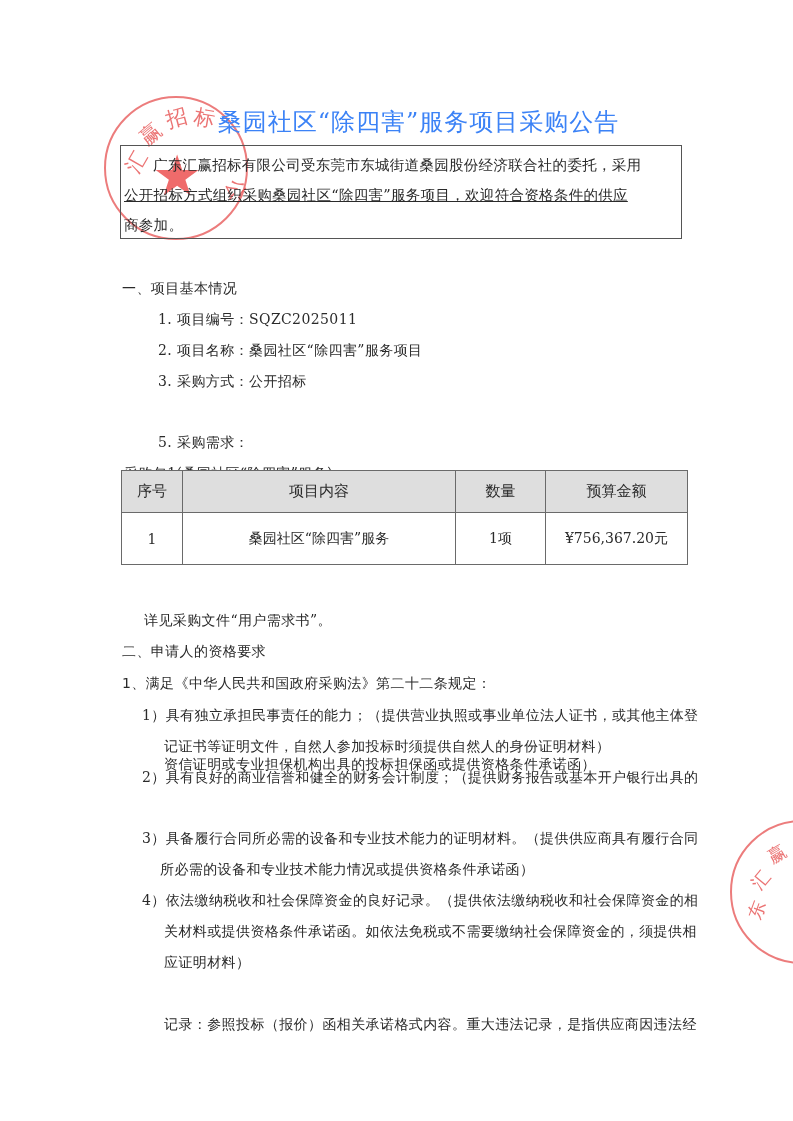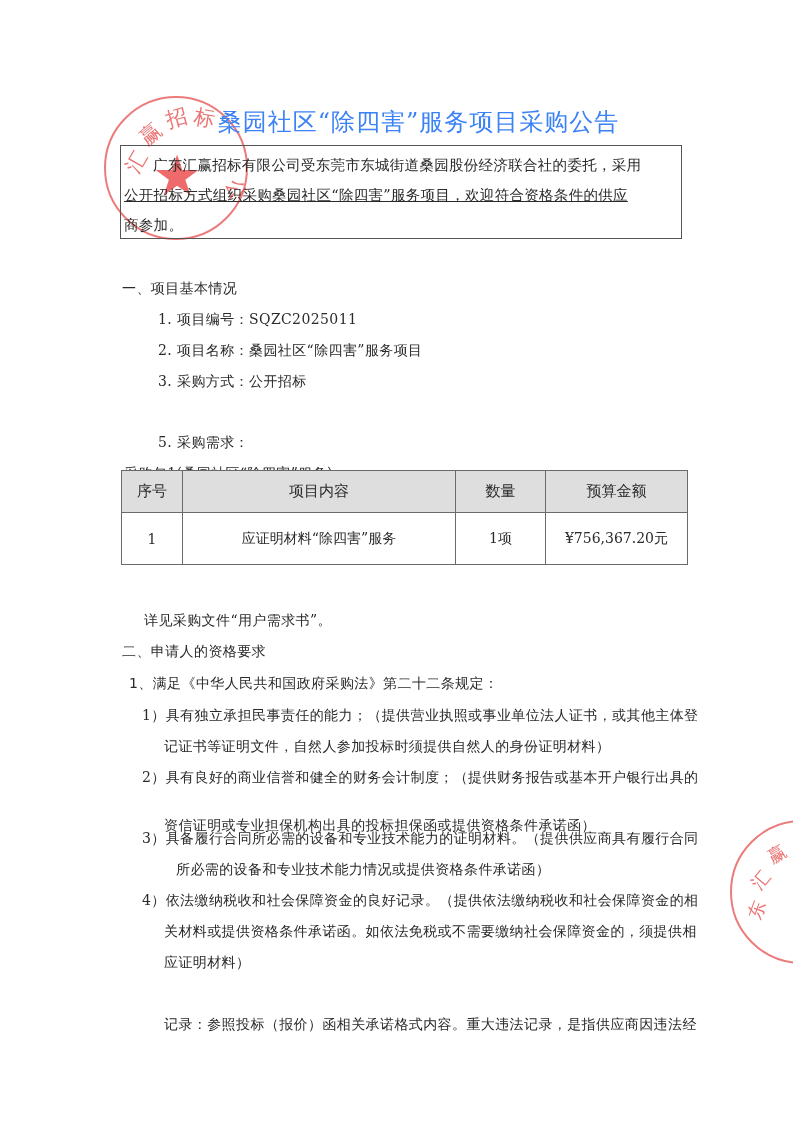--- a/index.html
+++ b/index.html
@@ -68,7 +68,7 @@
     </tr>
     <tr>
       <td>1</td>
-      <td>应证明材料“除四害”服务</td>
+      <td>桑园社区“除四害”服务</td>
       <td>1项</td>
       <td>¥756,367.20元</td>
     </tr>

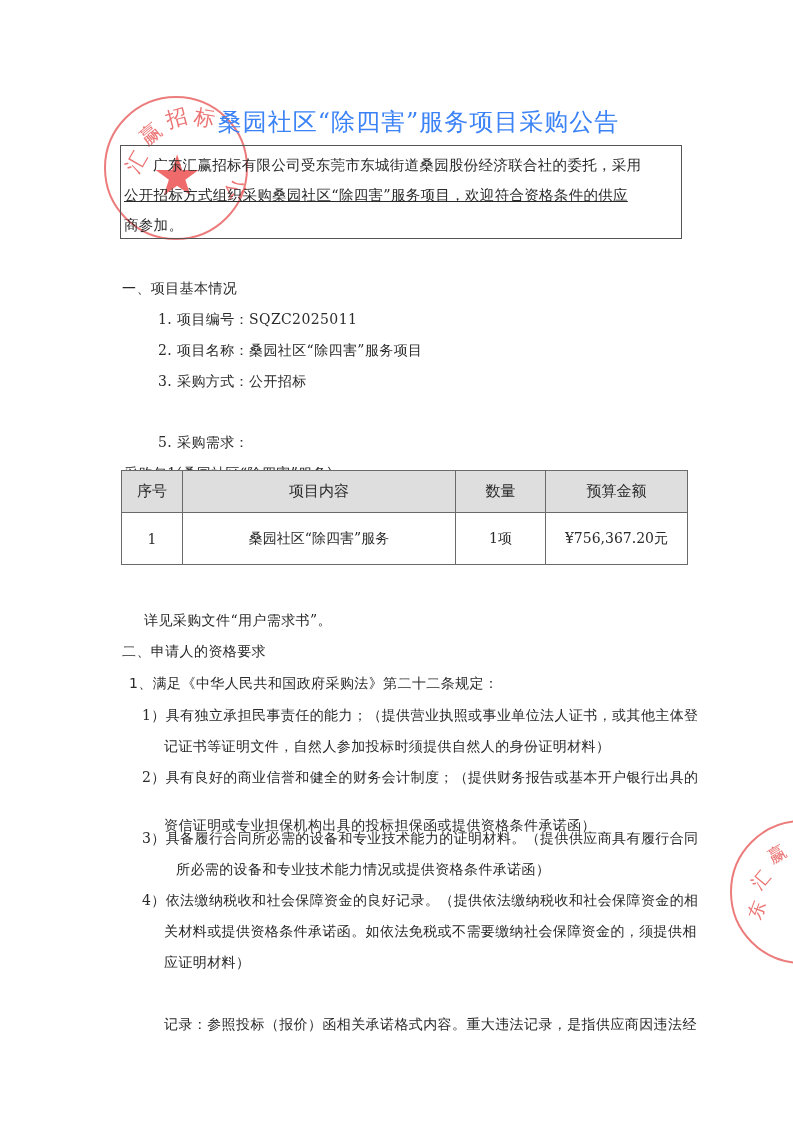--- a/index.html
+++ b/index.html
@@ -78,7 +78,7 @@
   <div class="line" style="left:144px; top:592px;">详见采购文件“用户需求书”。</div>
 
   <div class="line head" style="left:122px; top:623px;">二、申请人的资格要求</div>
-  <div class="line head" style="left:129px; top:655px;">1、满足《中华人民共和国政府采购法》第二十二条规定：</div>
+  <div class="line head" style="left:122px; top:655px;">1、满足《中华人民共和国政府采购法》第二十二条规定：</div>
 
   <div class="line" style="left:142px; top:687px;">1）具有独立承担民事责任的能力；（提供营业执照或事业单位法人证书，或其他主体登</div>
   <div class="line" style="left:164px; top:718px;">记证书等证明文件，自然人参加投标时须提供自然人的身份证明材料）</div>

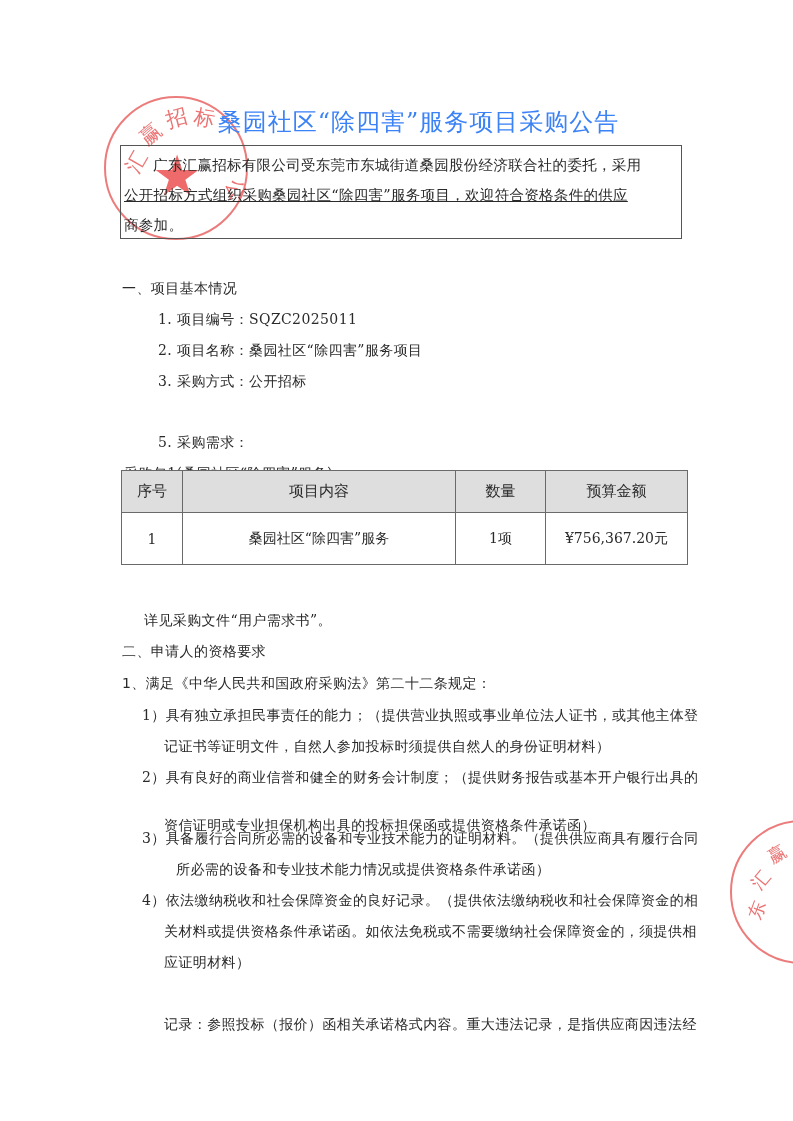--- a/index.html
+++ b/index.html
@@ -84,7 +84,7 @@
   <div class="line" style="left:164px; top:718px;">记证书等证明文件，自然人参加投标时须提供自然人的身份证明材料）</div>
 
   <div class="line" style="left:142px; top:749px;">2）具有良好的商业信誉和健全的财务会计制度；（提供财务报告或基本开户银行出具的</div>
-  <div class="line" style="left:164px; top:797px;">资信证明或专业担保机构出具的投标担保函或提供资格条件承诺函）</div>
+  <div class="line" style="left:164px; top:736px;">资信证明或专业担保机构出具的投标担保函或提供资格条件承诺函）</div>
 
   <div class="line" style="left:142px; top:810px;">3）具备履行合同所必需的设备和专业技术能力的证明材料。（提供供应商具有履行合同</div>
   <div class="line" style="left:176px; top:841px;">所必需的设备和专业技术能力情况或提供资格条件承诺函）</div>

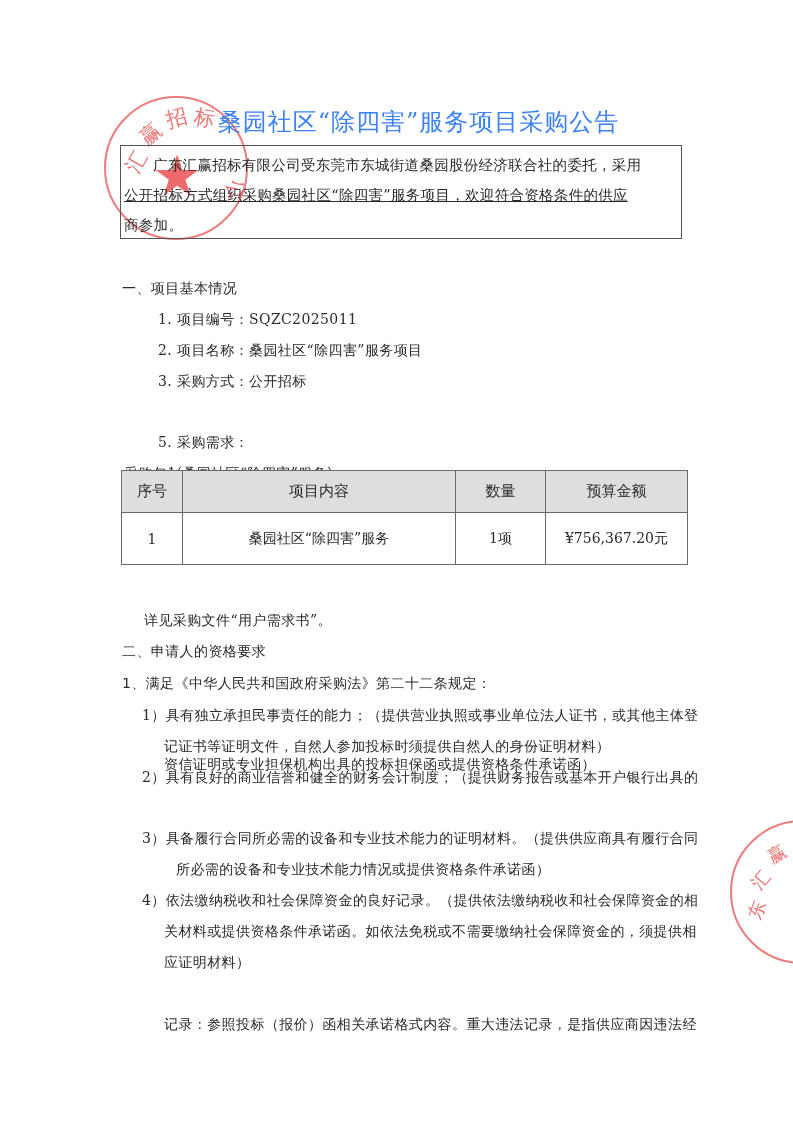--- a/index.html
+++ b/index.html
@@ -87,7 +87,7 @@
   <div class="line" style="left:164px; top:736px;">资信证明或专业担保机构出具的投标担保函或提供资格条件承诺函）</div>
 
   <div class="line" style="left:142px; top:810px;">3）具备履行合同所必需的设备和专业技术能力的证明材料。（提供供应商具有履行合同</div>
-  <div class="line" style="left:176px; top:841px;">所必需的设备和专业技术能力情况或提供资格条件承诺函）</div>
+  <div class="line" style="left:160px; top:841px;">所必需的设备和专业技术能力情况或提供资格条件承诺函）</div>
 
   <div class="line" style="left:142px; top:872px;">4）依法缴纳税收和社会保障资金的良好记录。（提供依法缴纳税收和社会保障资金的相</div>
   <div class="line" style="left:164px; top:903px;">关材料或提供资格条件承诺函。如依法免税或不需要缴纳社会保障资金的，须提供相</div>

